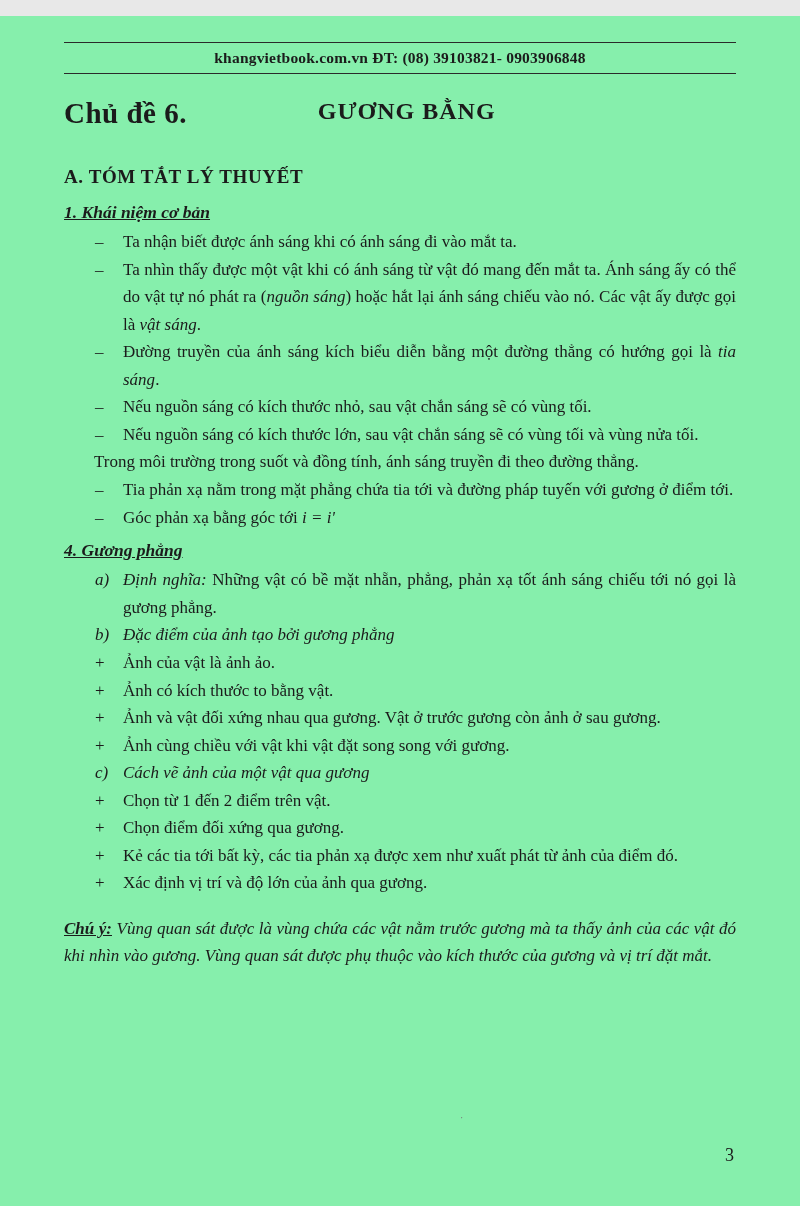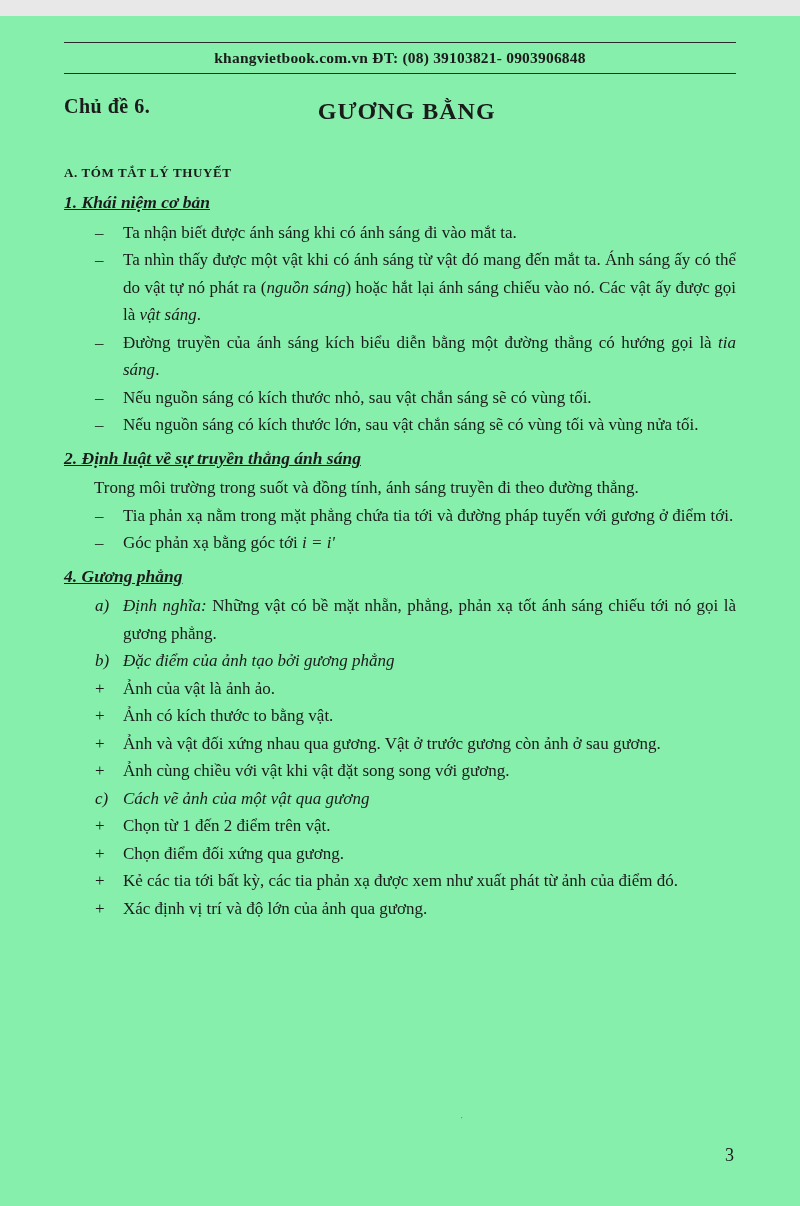--- a/index.html
+++ b/index.html
@@ -33,7 +33,7 @@
     height:46px;
   }
   .chapter-label{
-    font-size:20px;
+    font-size:29px;
     font-weight:bold;
     letter-spacing:.5px;
   }

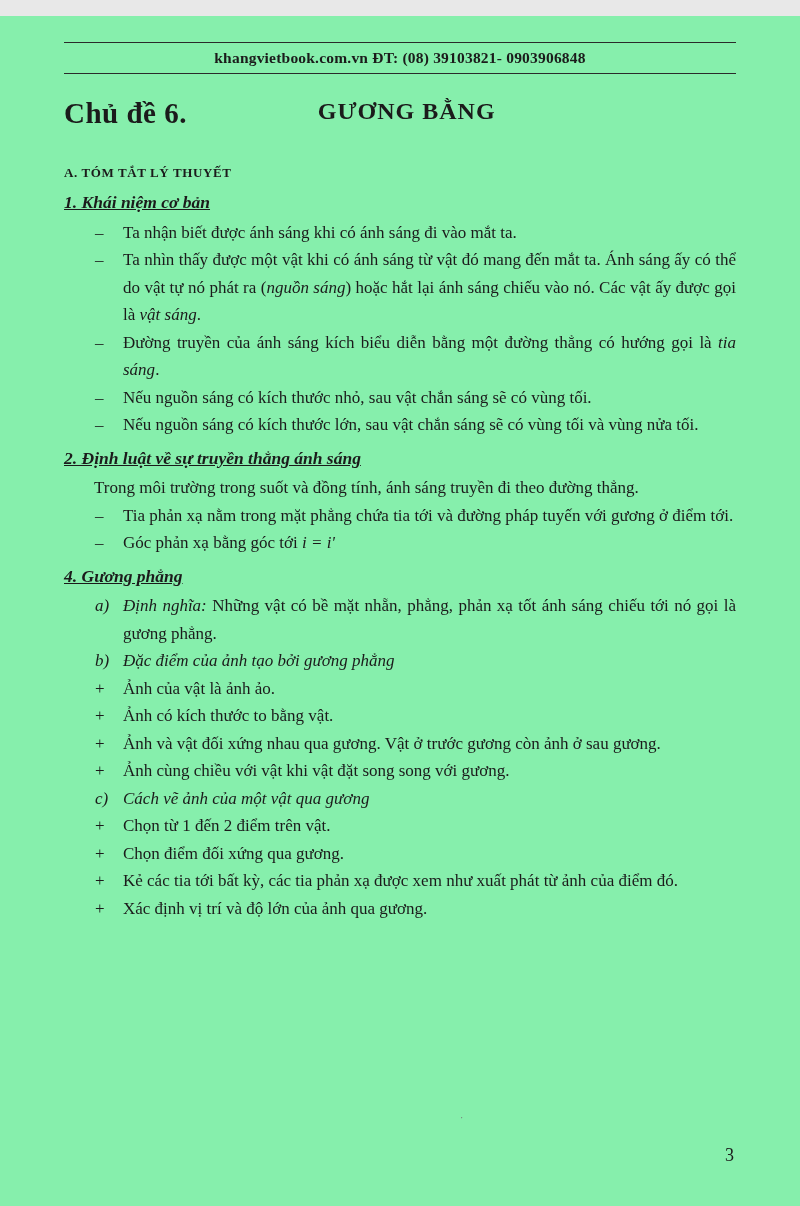--- a/index.html
+++ b/index.html
@@ -52,7 +52,7 @@
     margin-top:26px;
     margin-bottom:4px;
     font-weight:bold;
-    font-size:13px;
+    font-size:19px;
     letter-spacing:.6px;
   }
   

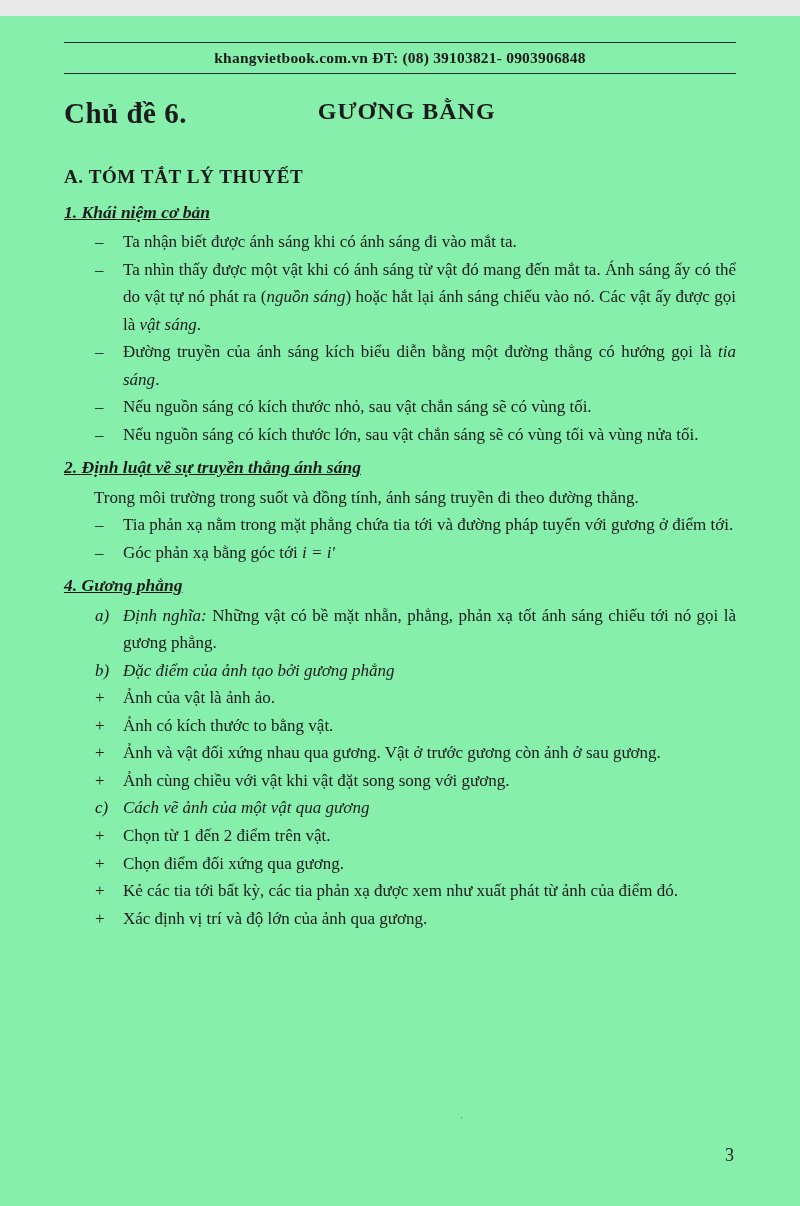--- a/index.html
+++ b/index.html
@@ -141,7 +141,6 @@
           <span class="marker">–</span>
           <span class="text"><span>Nếu nguồn sáng có kích thước lớn, sau vật chắn sáng sẽ có vùng tối và vùng nửa tối.</span></span>
         </div>
-        <div class="block heading">2. Định luật về sự truyền thẳng ánh sáng</div>
         <div class="block para"><span class="text" style="display: inline;"><span>Trong môi trường trong suốt và đồng tính, ánh sáng truyền đi theo đường thẳng.</span></span></div>
         <div class="block dash">
           <span class="marker">–</span>

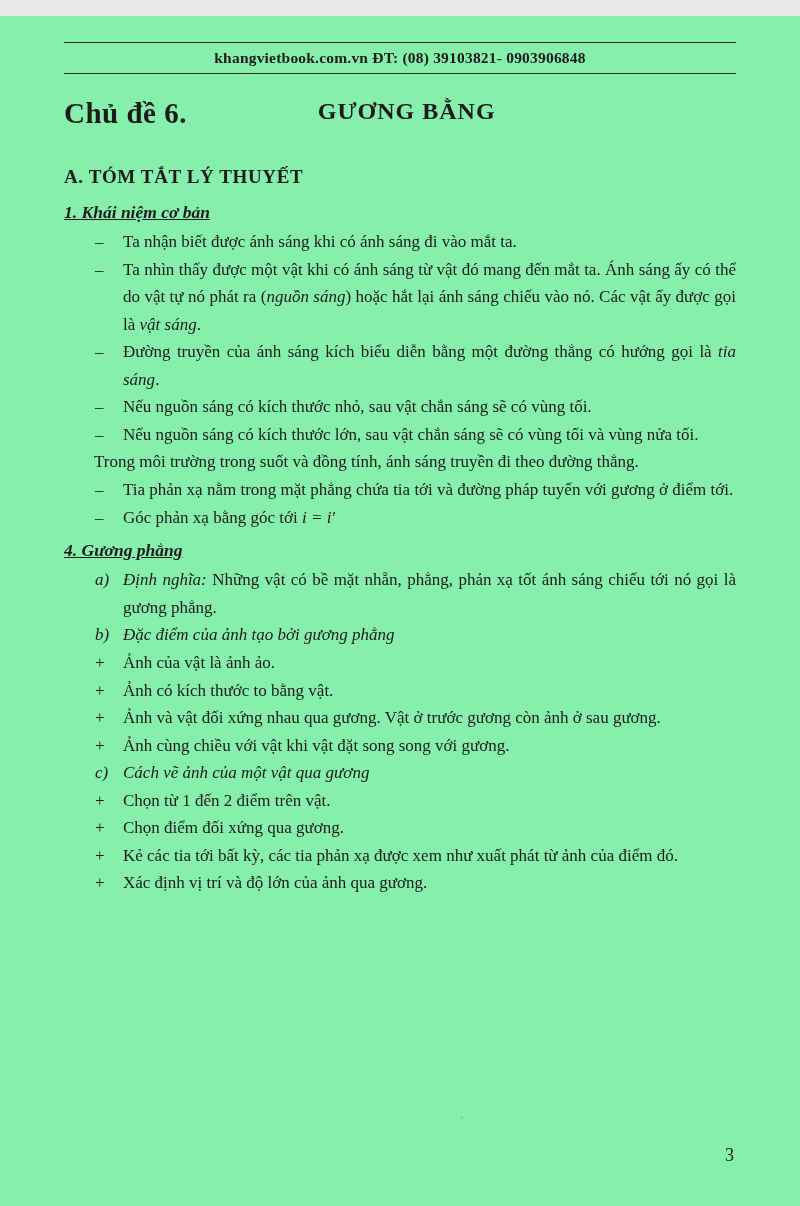--- a/index.html
+++ b/index.html
@@ -195,6 +195,7 @@
           <span class="marker">+</span>
           <span class="text"><span>Xác định vị trí và độ lớn của ảnh qua gương.</span></span>
         </div>
+        <div class="block note"><span class="text" style="display: inline;"><span class="it bd un">Chú ý:</span><span class="it"> Vùng quan sát được là vùng chứa các vật nằm trước gương mà ta thấy ảnh của các vật đó khi nhìn vào gương. Vùng quan sát được phụ thuộc vào kích thước của gương và vị trí đặt mắt.</span></span></div>
       </div>
   </div>
 

